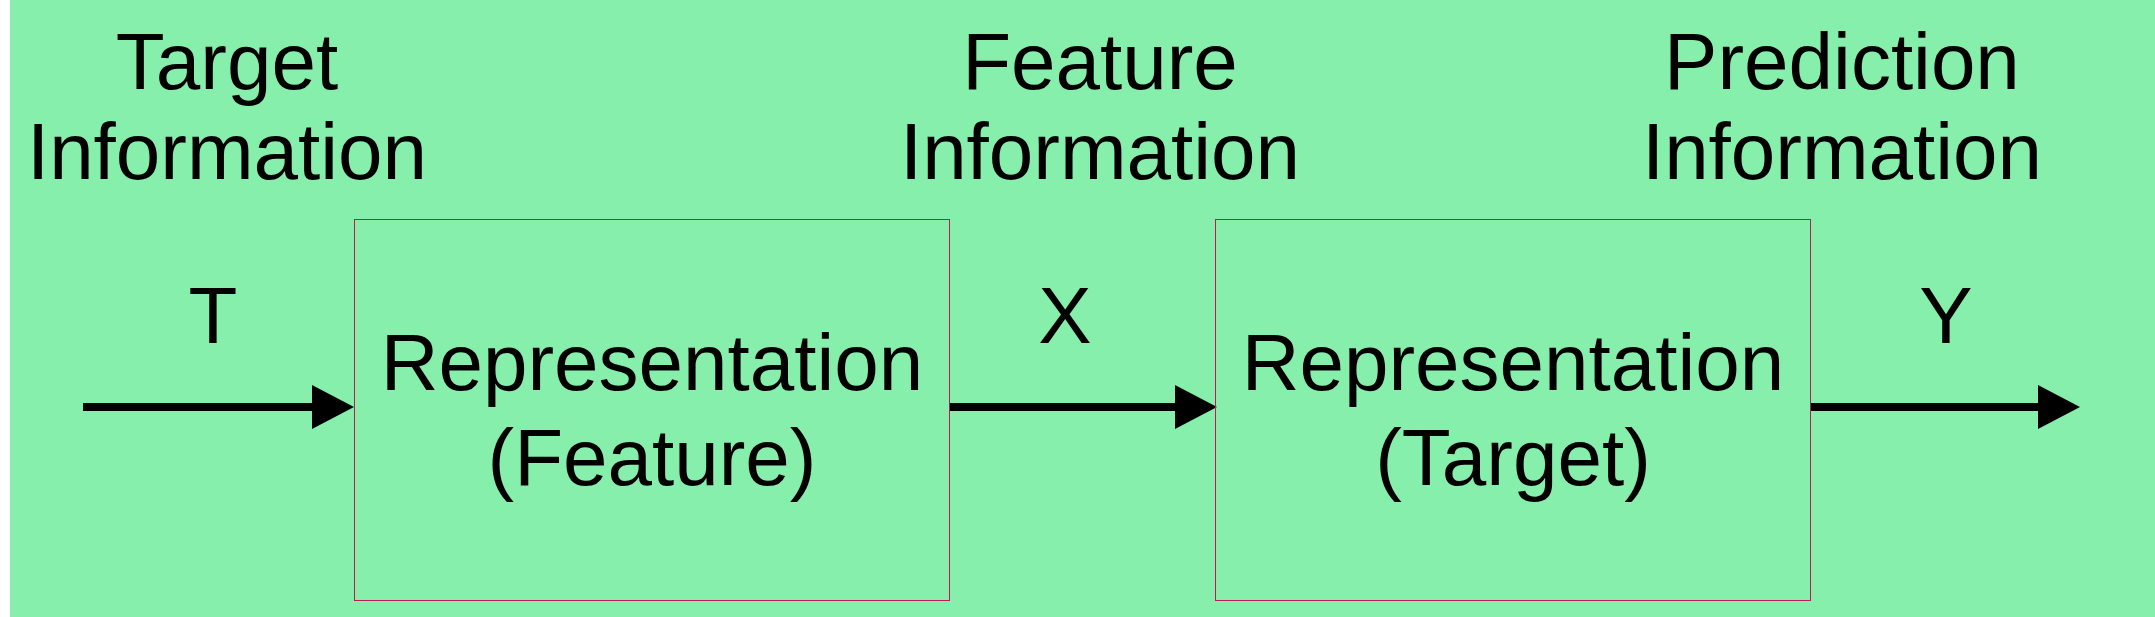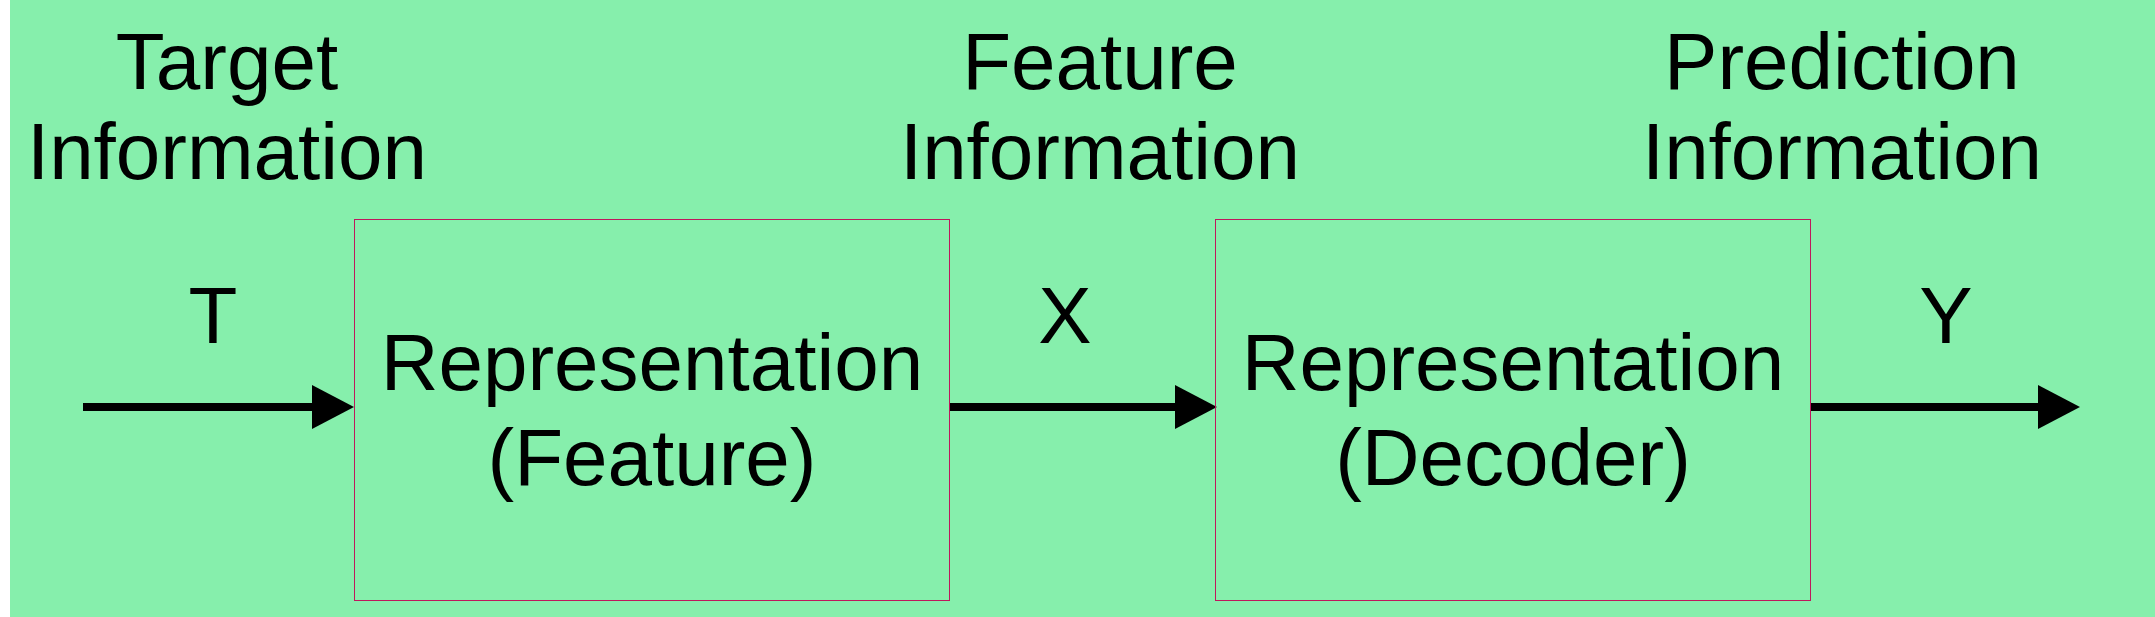--- a/index.html
+++ b/index.html
@@ -136,7 +136,7 @@
   <div class="box box-decoder">
     <div class="box-text">
       <span class="line">Representation</span>
-      <span class="line">(Decoder)</span>
+      <span class="line">(Target)</span>
     </div>
   </div>
 

